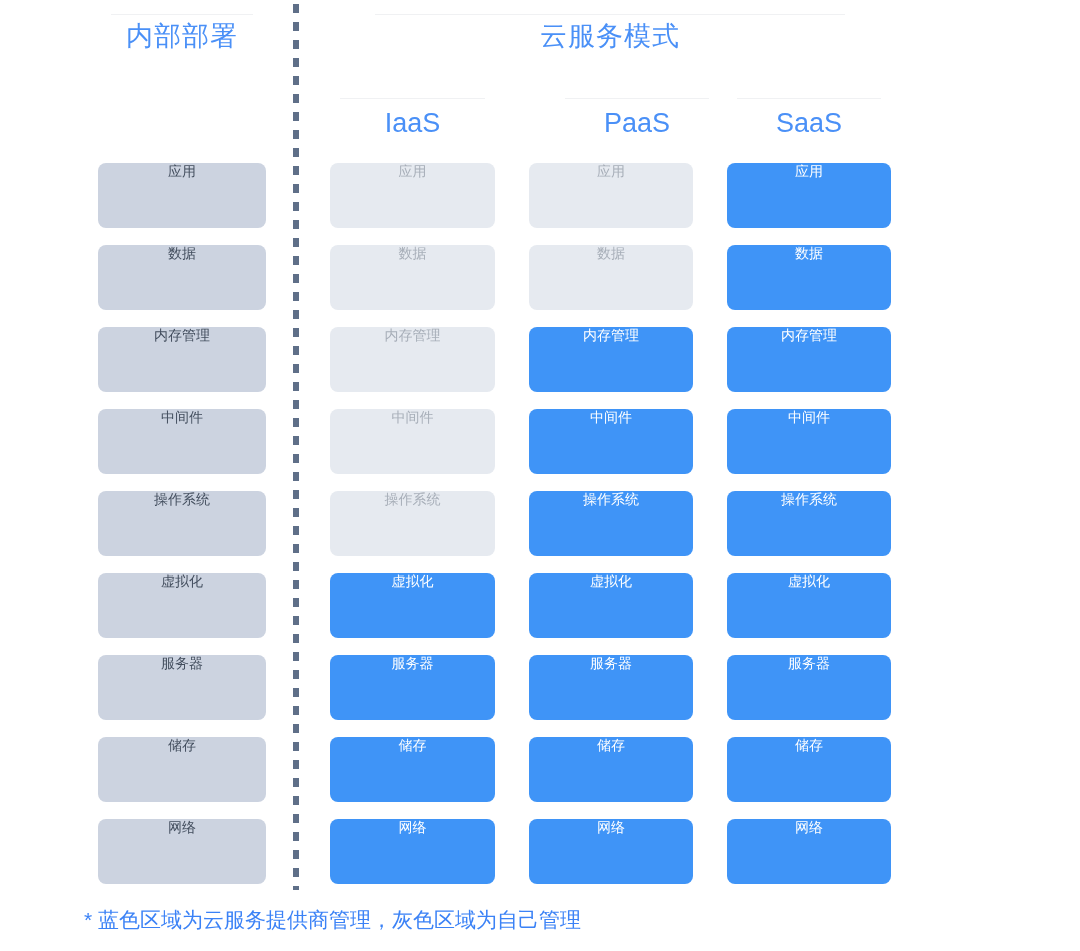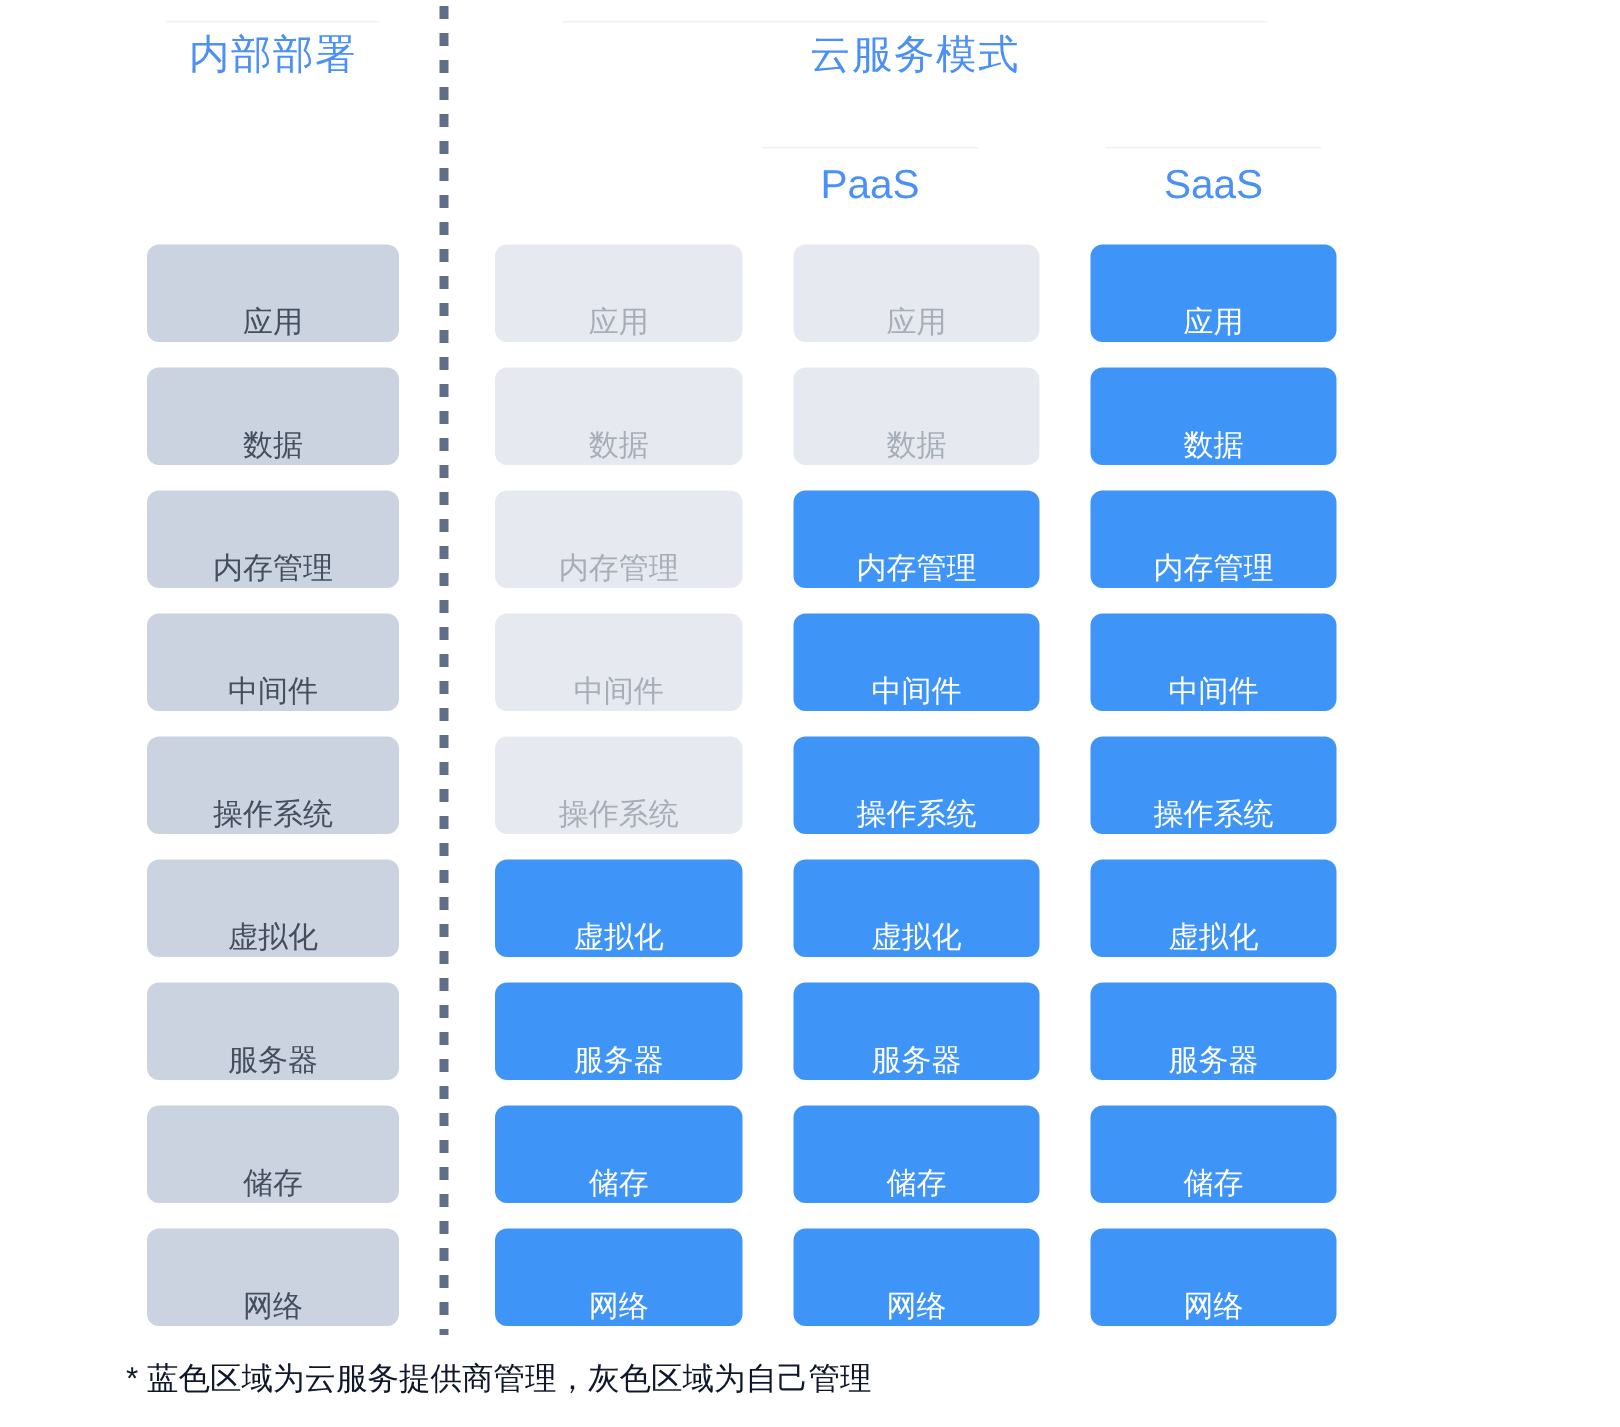--- a/index.html
+++ b/index.html
@@ -128,6 +128,7 @@
     <div class="group-head" id="group-cloud">云服务模式</div>
   </div>
 
+  <div class="col-head" style="left: 330px; width: 165px;">IaaS</div>
   <div class="col-head" style="left: 498px; width: 164px;">PaaS</div>
   <div class="col-head" style="left: 727px; width: 164px;">SaaS</div>
 

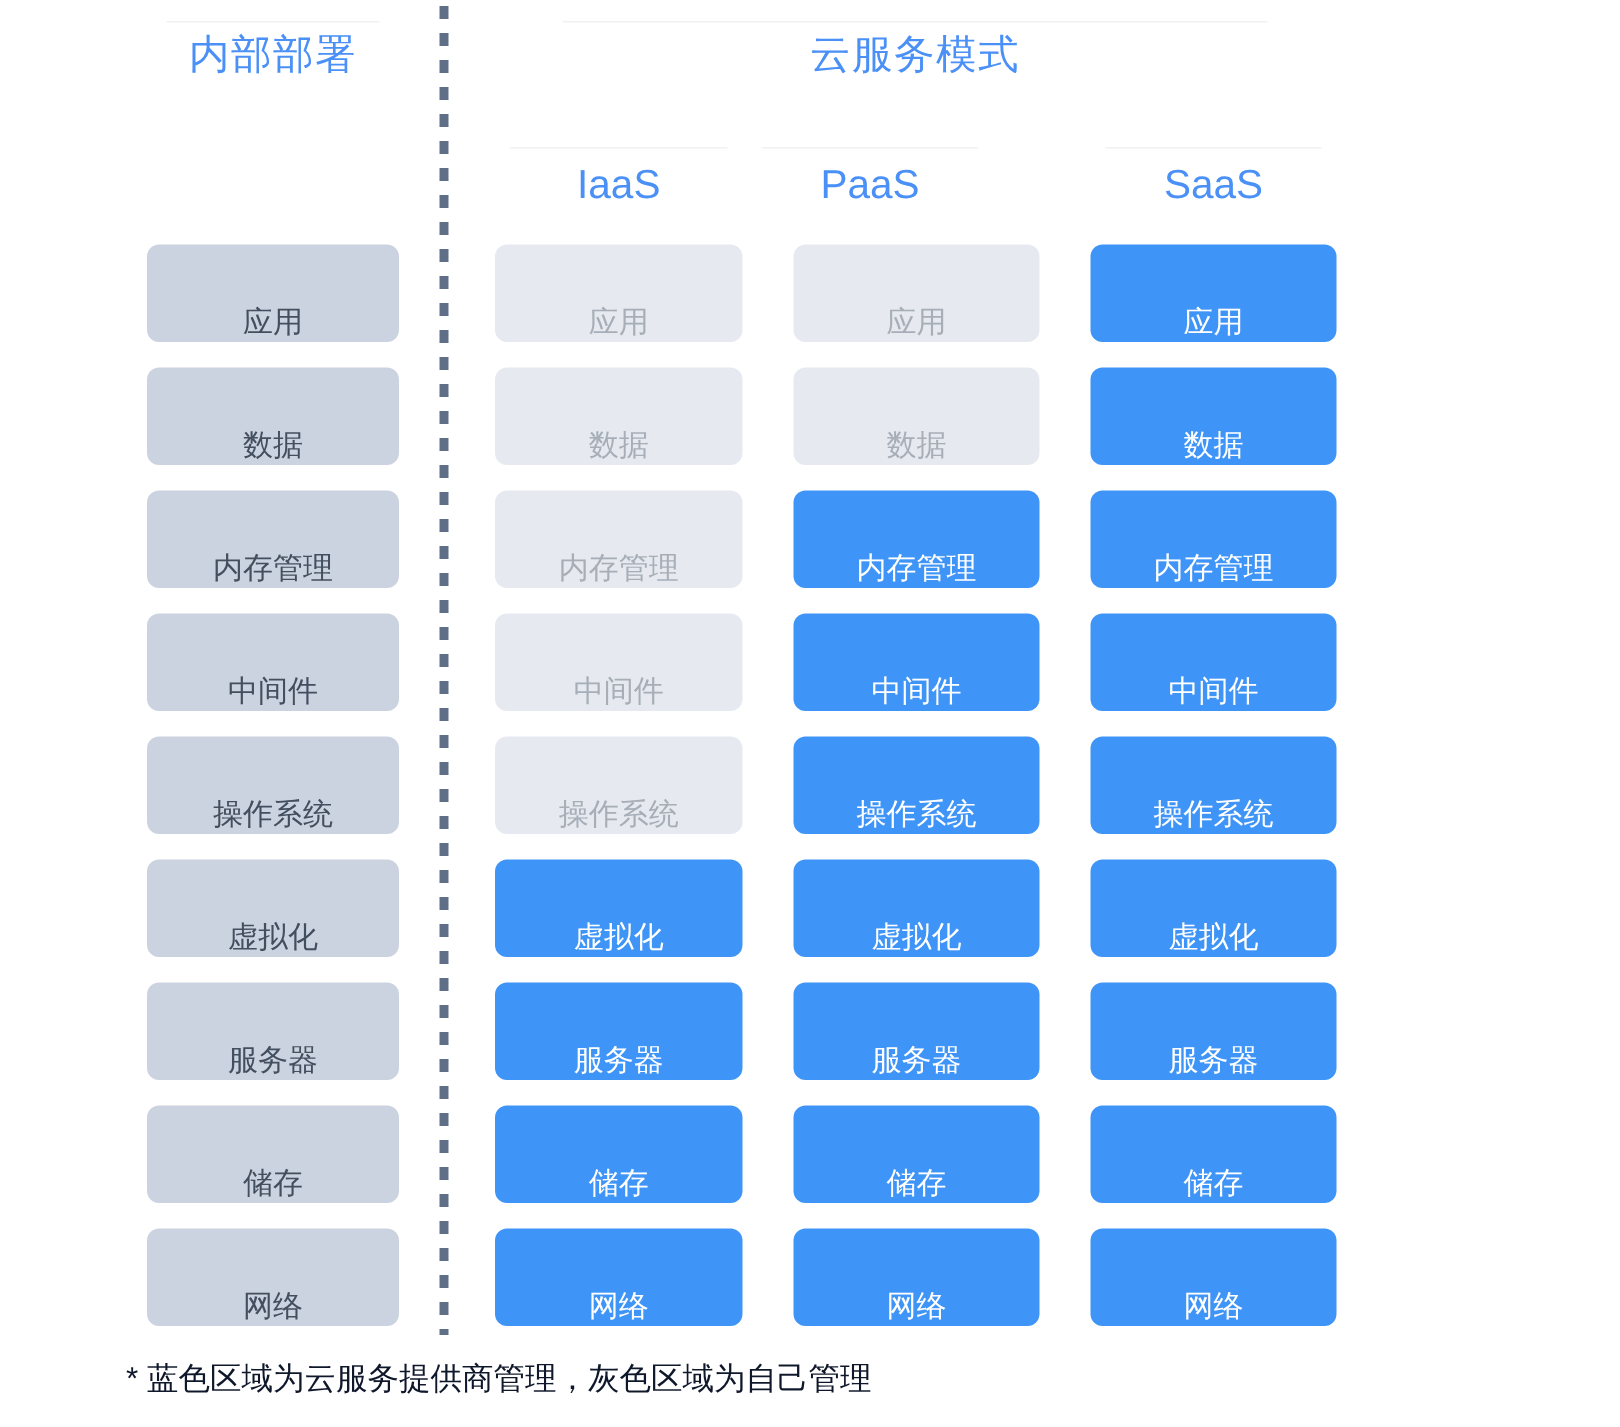--- a/index.html
+++ b/index.html
@@ -129,7 +129,7 @@
   </div>
 
   <div class="col-head" style="left: 330px; width: 165px;">IaaS</div>
-  <div class="col-head" style="left: 498px; width: 164px;">PaaS</div>
+  <div class="col-head" style="left: 555px; width: 164px;">PaaS</div>
   <div class="col-head" style="left: 727px; width: 164px;">SaaS</div>
 
   <div id="divider"></div>

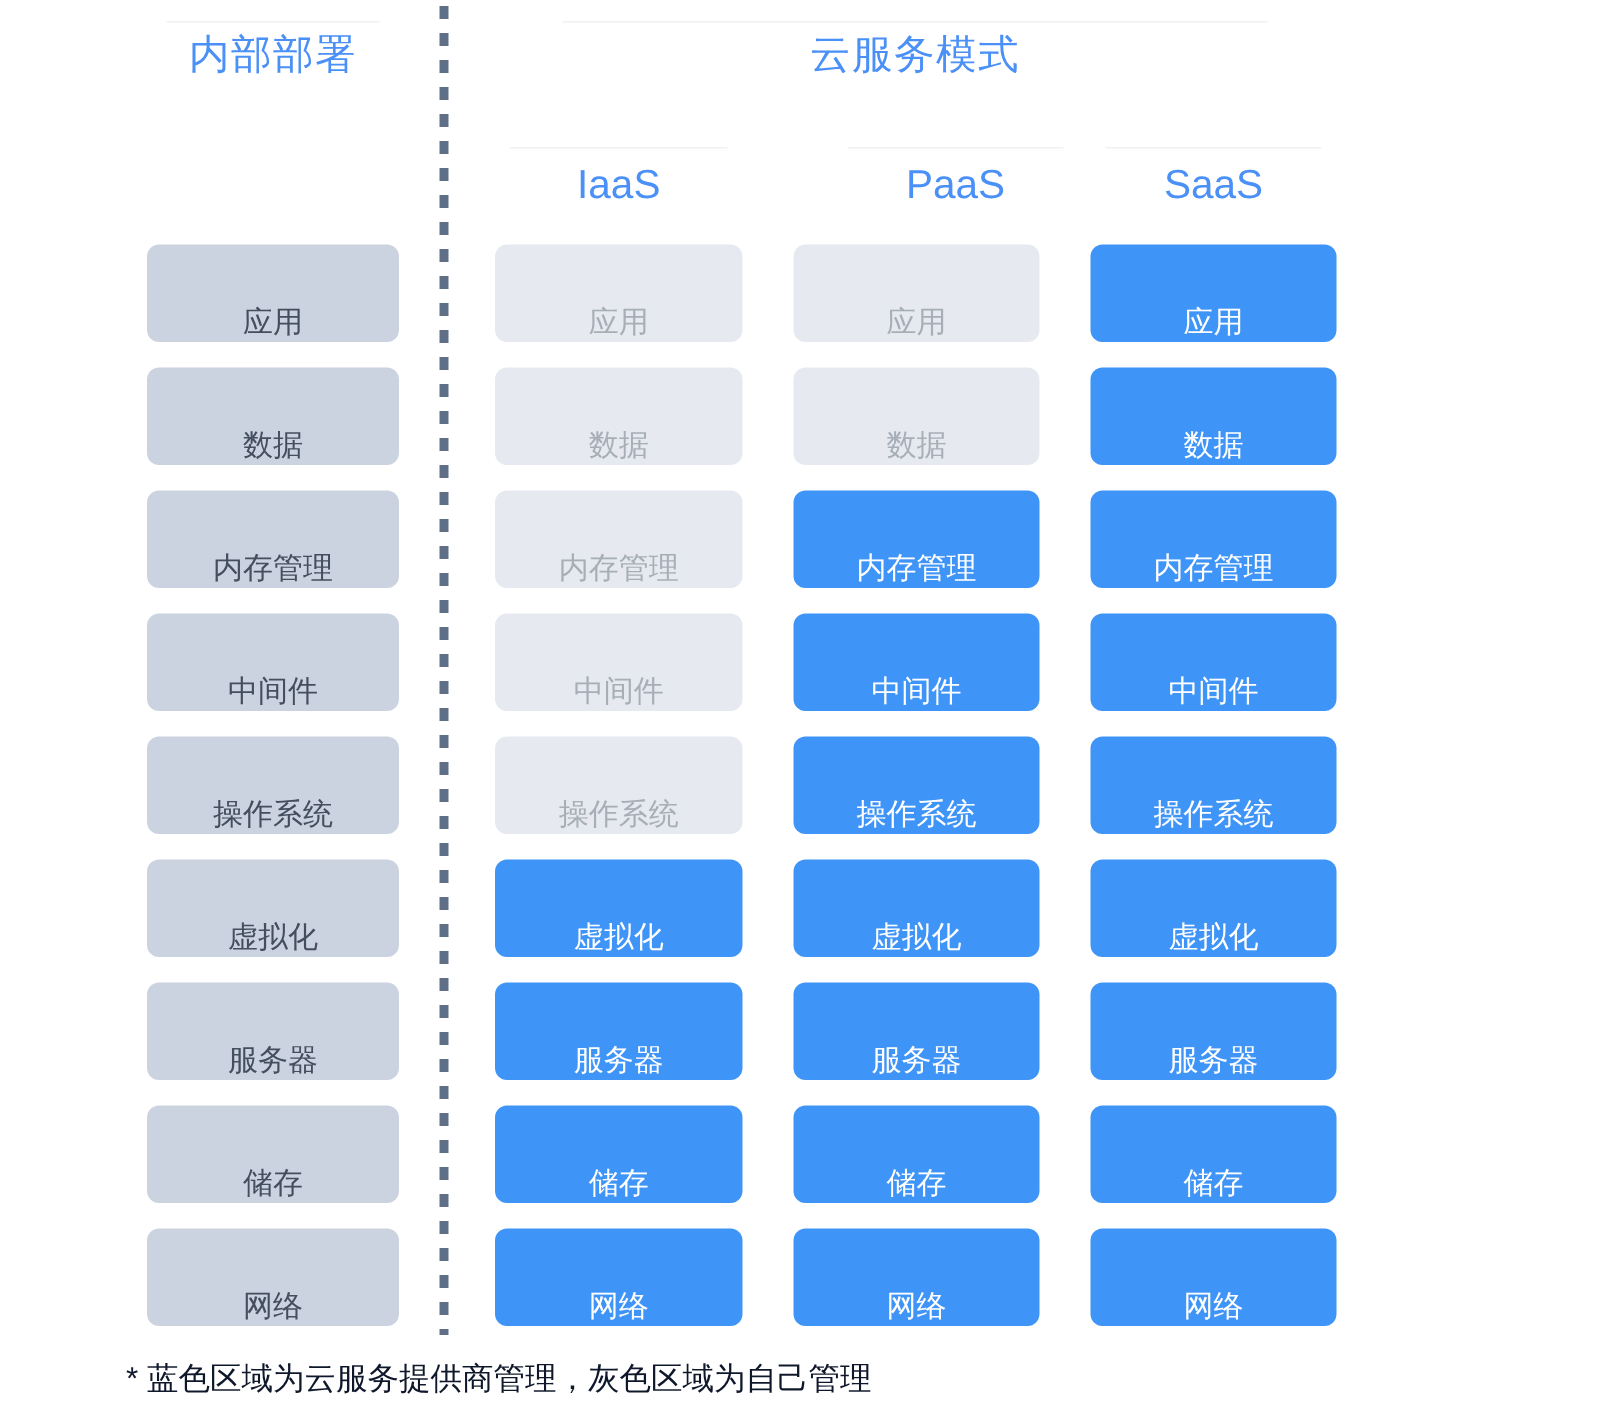--- a/index.html
+++ b/index.html
@@ -89,9 +89,9 @@
     border-radius: 8px;
     text-align: center;
     white-space: nowrap;
-    font-size: 20px;
+    font-size: 14px;
     display: flex;
-    align-items: flex-end;
+    align-items: flex-start;
     justify-content: center;
   }
   .cell.onprem {

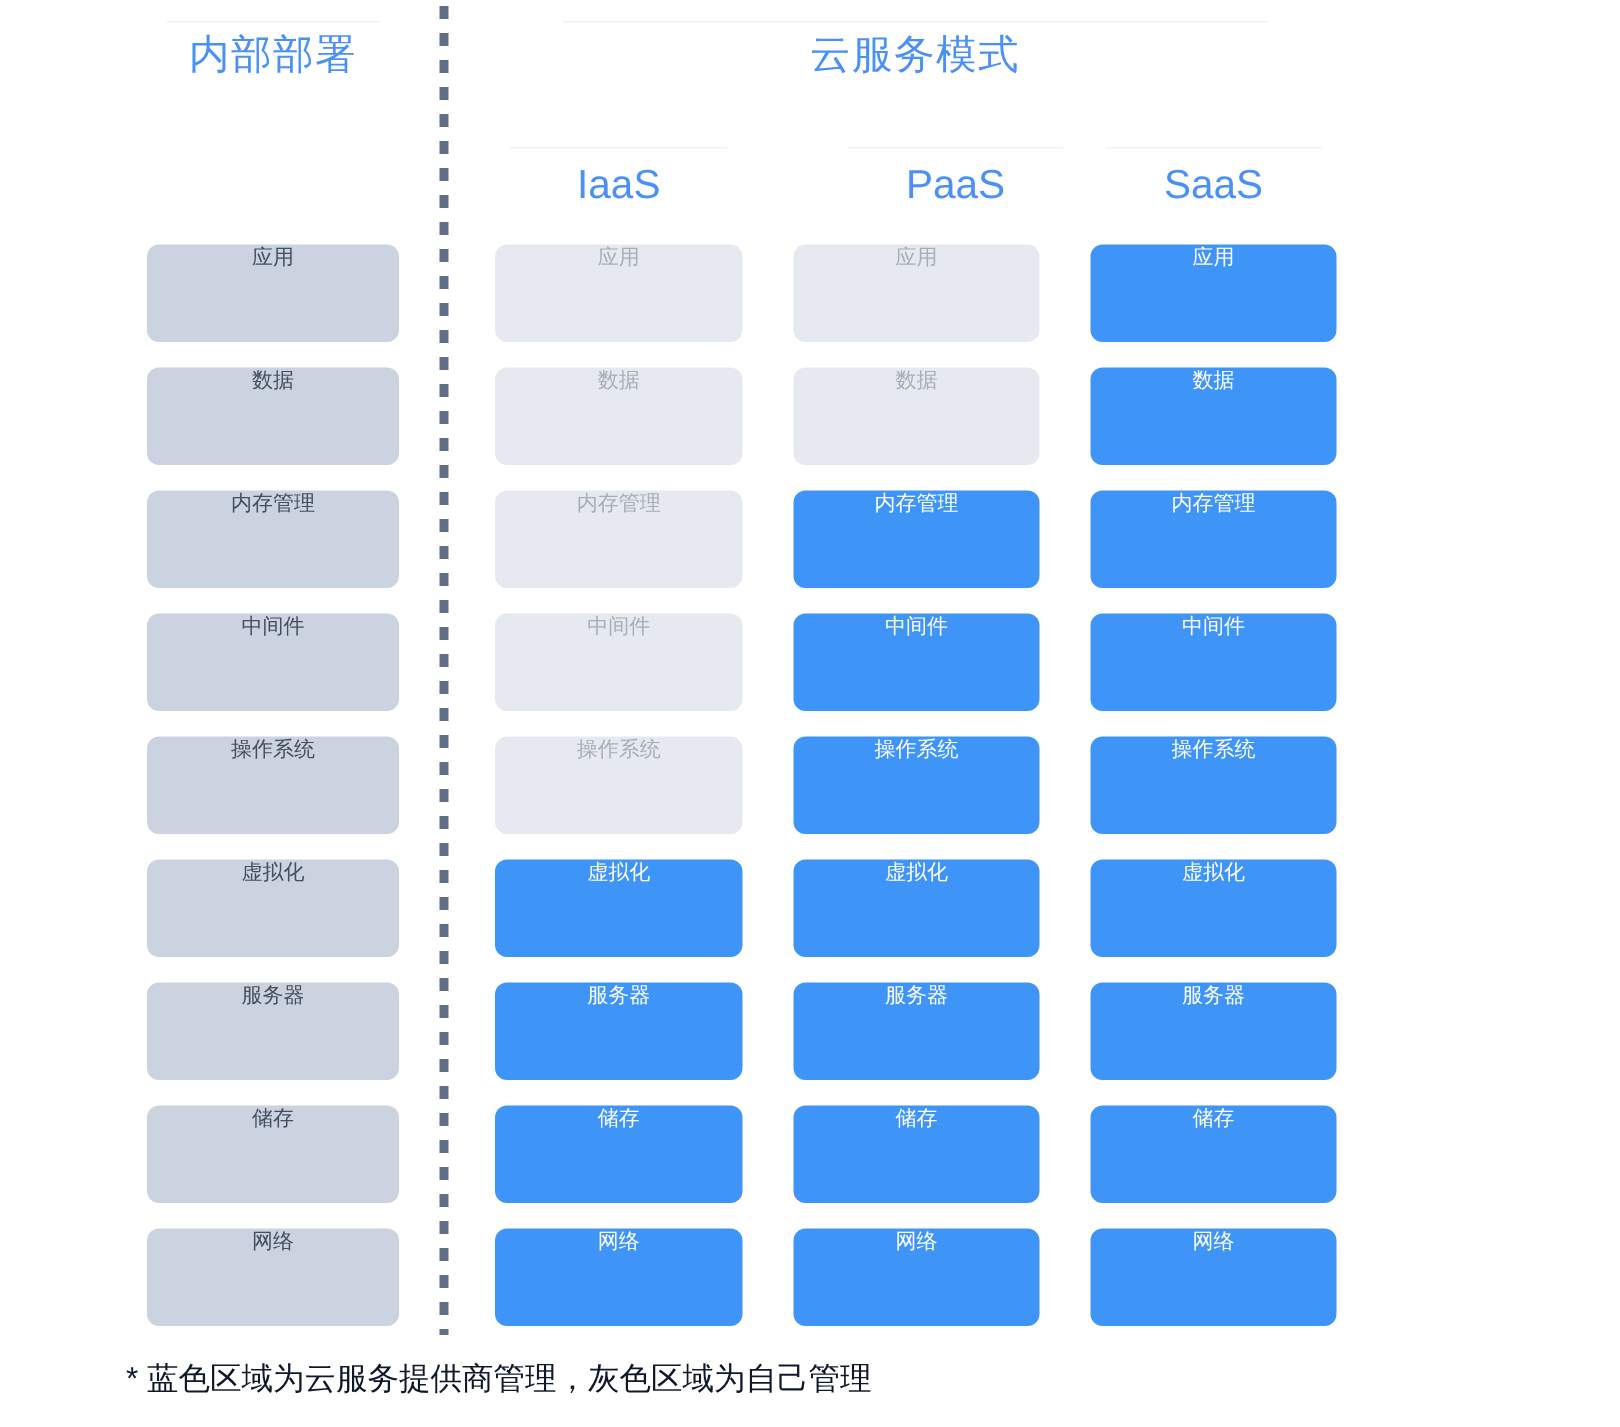--- a/index.html
+++ b/index.html
@@ -114,7 +114,7 @@
     top: 903px;
     font-size: 21px;
     line-height: 34px;
-    color: #0f172a;
+    color: #3b82f6;
     white-space: nowrap;
   }
 </style>

